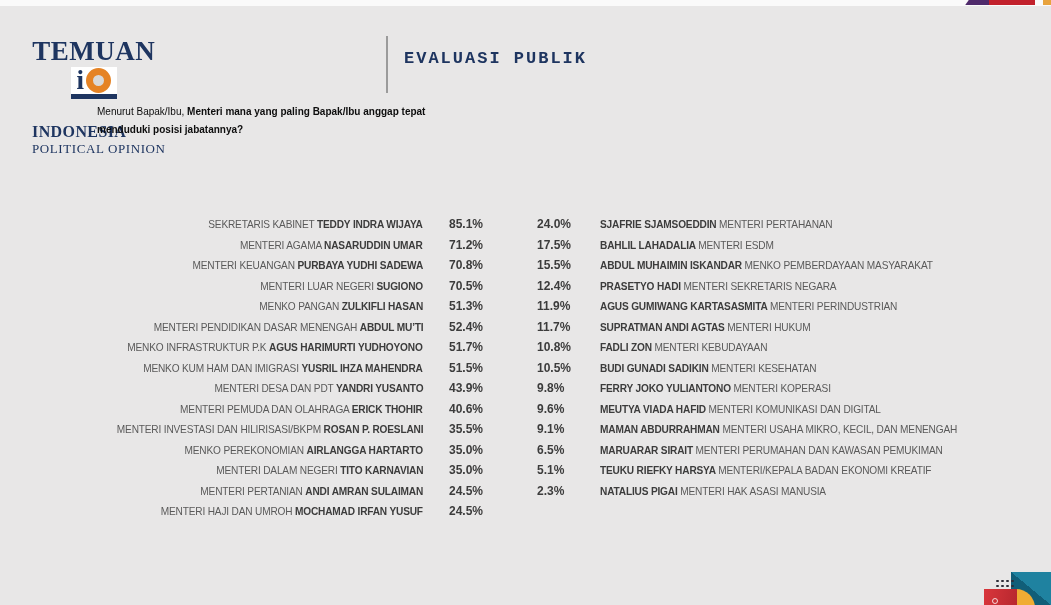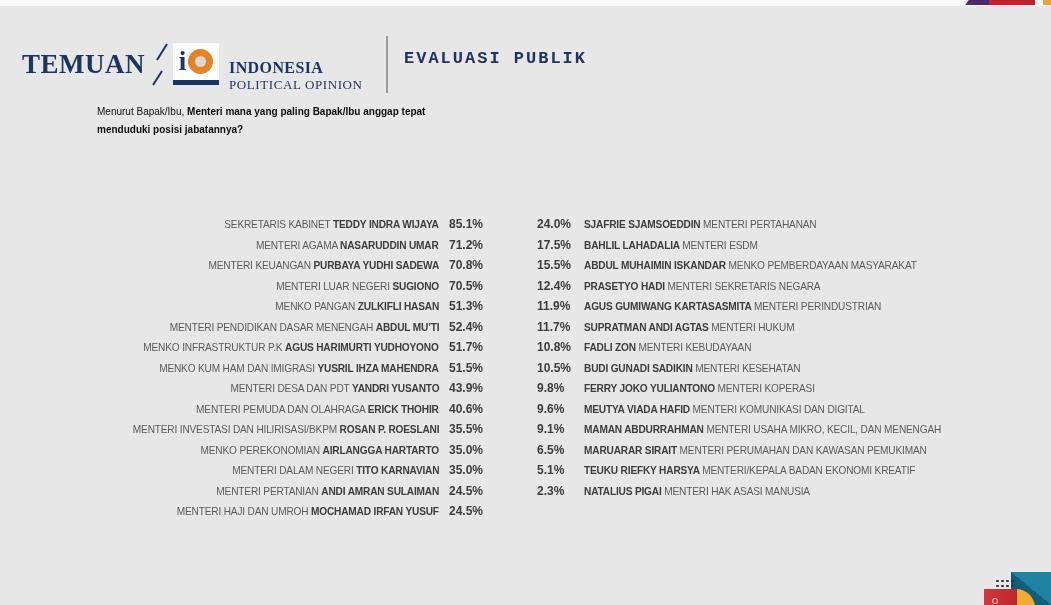--- a/index.html
+++ b/index.html
@@ -18,7 +18,7 @@
   .tr-yellow { position:absolute; top:0; right:0;  width:8px;  height:5px; background:#e8a33d; }
 
   
-  .brand { position:absolute; left:22px; top:36px; display:flex; align-items:center; height:56px; }
+  .brand { position:absolute; left:22px; top:36px; display:flex; align-items:center; height:56px;flex-direction:column; }
   .temuan {
     font-family:"Liberation Serif", serif; font-weight:bold;
     font-size:27px; color:#1e3560; letter-spacing:.5px;

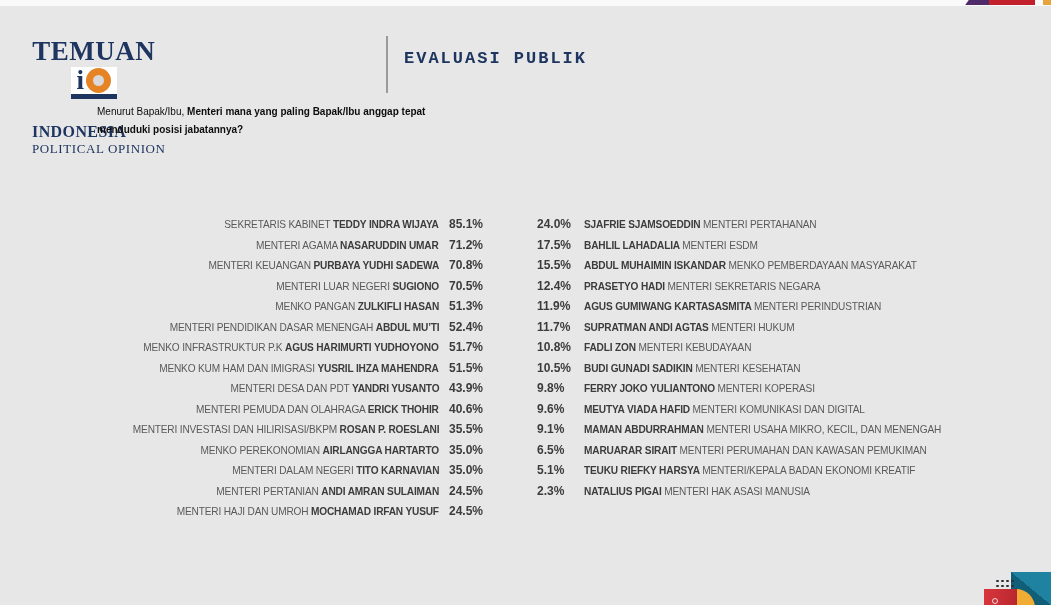--- a/index.html
+++ b/index.html
@@ -49,7 +49,7 @@
   
   .col-left  { position:absolute; left:100px; top:214px; width:389px; }
   .col-right { position:absolute; left:537px; top:214px; width:470px; }
-  .row { display:flex; align-items:center; height:20.5px; font-size:11.5px; white-space:nowrap; }
+  .row { display:flex; align-items:center; height:20.5px; font-size:11.5px; white-space:nowrap;gap:16px; }
   .row-left  { justify-content:flex-end; }
   .names { display:inline-block; letter-spacing:-.2px; }
   .row-left  .names { transform:scaleX(.88); transform-origin:100% 50%; text-align:right; }

